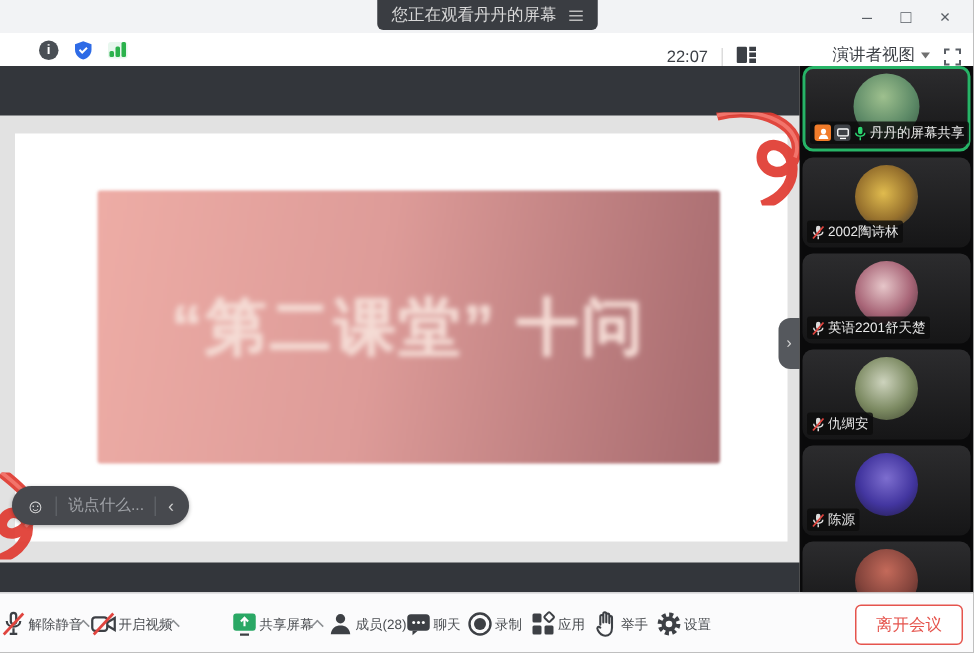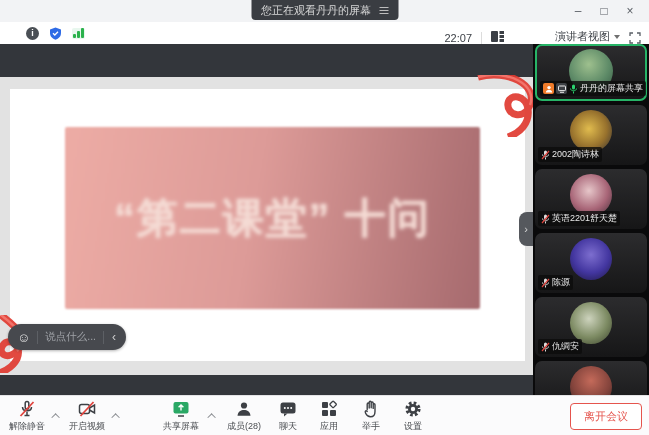--- a/index.html
+++ b/index.html
@@ -251,7 +251,7 @@
     </div>
 
     <div class="tile t">
-      <div class="avatar" style="background: radial-gradient(circle at 50% 40%, rgb(125, 110, 207) 0%, rgb(67, 54, 160) 55%, rgb(29, 24, 64) 100%);"></div>
+      <div class="avatar" style="background: radial-gradient(circle at 45% 40%, rgb(205, 211, 189) 0%, rgb(124, 138, 98) 55%, rgb(57, 64, 44) 100%);"></div>
       <div class="plabel">
         <span>
           <svg width="9" height="10" viewBox="0 0 9 10">
@@ -261,12 +261,12 @@
               <path d="M1 9 L8 1" stroke="#e0443e" stroke-width="1.2"></path>
             </svg>
         </span>
-        <span>陈源</span>
+        <span>仇绸安</span>
       </div>
     </div>
 
     <div class="tile t">
-      <div class="avatar" style="background: radial-gradient(circle at 45% 40%, rgb(205, 211, 189) 0%, rgb(124, 138, 98) 55%, rgb(57, 64, 44) 100%);"></div>
+      <div class="avatar" style="background: radial-gradient(circle at 50% 40%, rgb(125, 110, 207) 0%, rgb(67, 54, 160) 55%, rgb(29, 24, 64) 100%);"></div>
       <div class="plabel">
         <span>
           <svg width="9" height="10" viewBox="0 0 9 10">
@@ -276,7 +276,7 @@
               <path d="M1 9 L8 1" stroke="#e0443e" stroke-width="1.2"></path>
             </svg>
         </span>
-        <span>仇绸安</span>
+        <span>陈源</span>
       </div>
     </div>
 

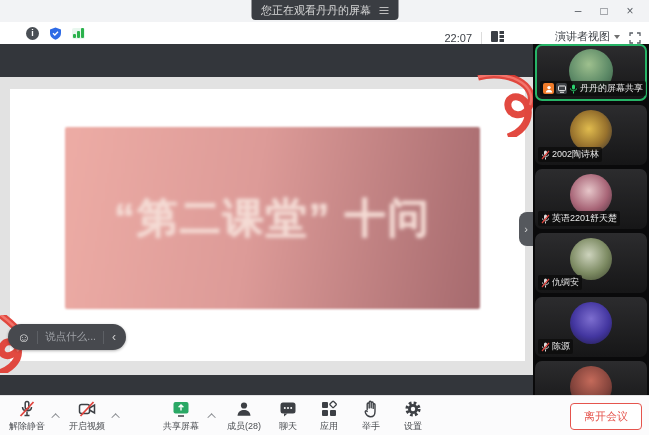--- a/index.html
+++ b/index.html
@@ -87,7 +87,7 @@
   
   .toolbar { position:absolute; top:395px; left:0; width:649px; height:40px; background:#fbfbfc; border-top:1px solid #e4e4e6;
     display:flex; align-items:center; }
-  .tb-item { display:flex; flex-direction:column; align-items:center; justify-content:center; width:46px; height:38px; cursor:pointer; flex-shrink:0; }
+  .tb-item { display:flex; flex-direction:row; align-items:center; justify-content:center; width:46px; height:38px; cursor:pointer; flex-shrink:0; }
   .tb-item .lbl { font-size:9px; color:#4b4e52; margin-top:1px; white-space:nowrap; }
   .tb-caret { width:14px; height:38px; display:flex; align-items:center; justify-content:center; cursor:pointer; flex-shrink:0; }
   .caret-up { width:6px; height:6px; border-left:1.5px solid #8a8d91; border-top:1.5px solid #8a8d91; transform:rotate(45deg) translateY(2px); }

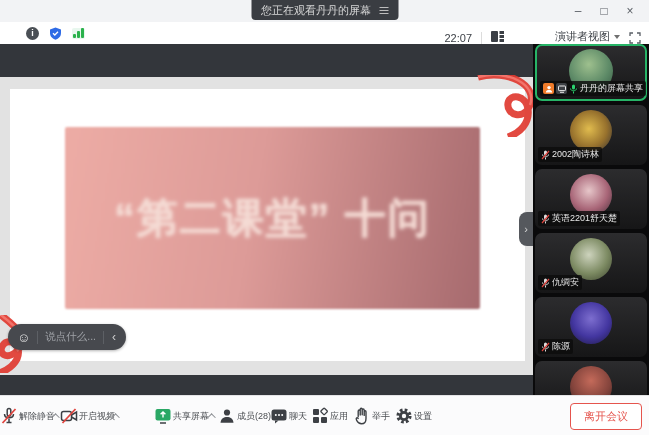--- a/index.html
+++ b/index.html
@@ -358,6 +358,15 @@
       <span class="lbl">聊天</span>
     </div>
 
+    <div class="tb-item" style="width:42px">
+      <span>
+        <svg width="20" height="20" viewBox="0 0 20 20">
+            <circle cx="10" cy="10" r="7" fill="none" stroke="#3d4045" stroke-width="1.6"></circle>
+            <circle cx="10" cy="10" r="4" fill="#3d4045"></circle>
+          </svg>
+      </span>
+      <span class="lbl">录制</span>
+    </div>
 
     <div class="tb-item" style="width:42px">
       <span>

